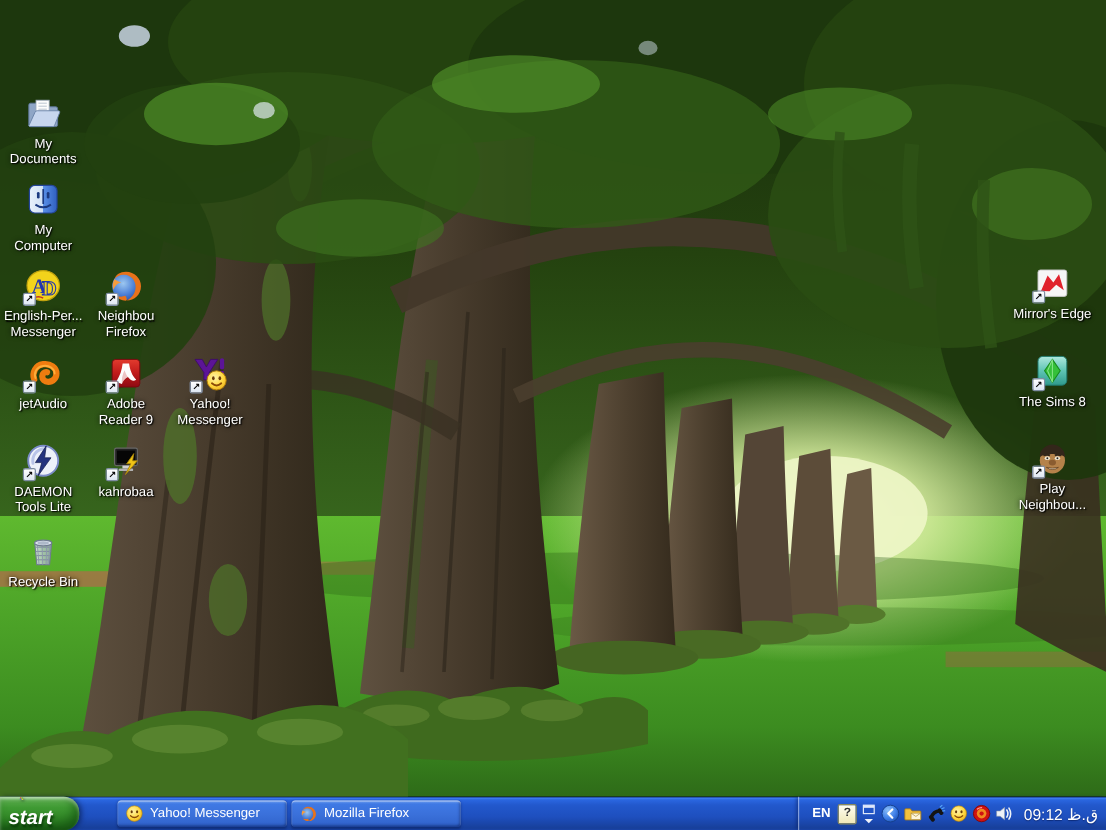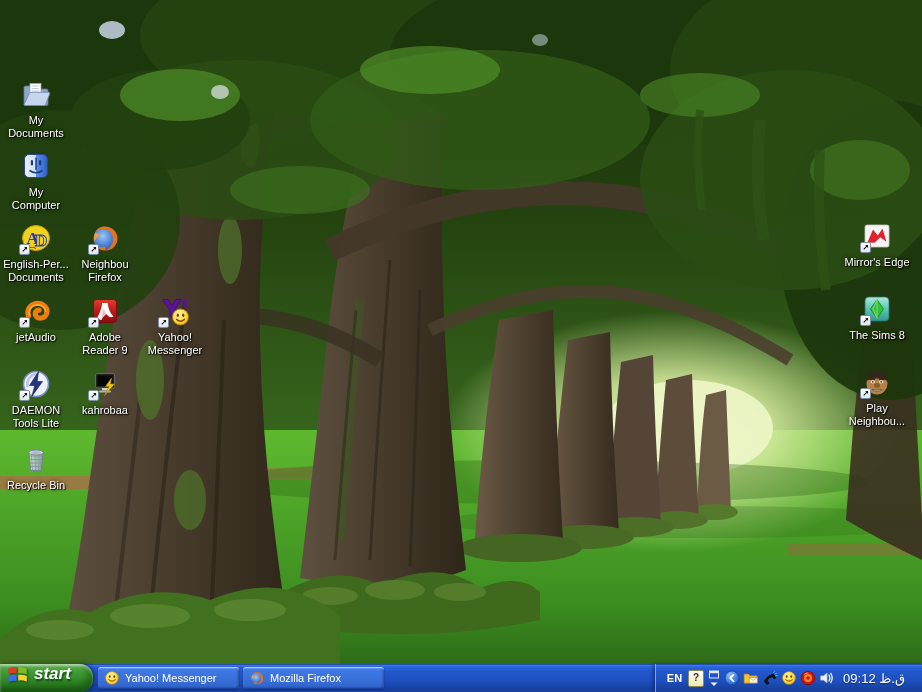--- a/index.html
+++ b/index.html
@@ -235,7 +235,7 @@
       <span class="sc">↗</span>
     </div>
     <div class="lbl">English-Per...
-Documents</div>
+Messenger</div>
   </div>
 
   <div class="dicon" style="left:-4px;top:295px">

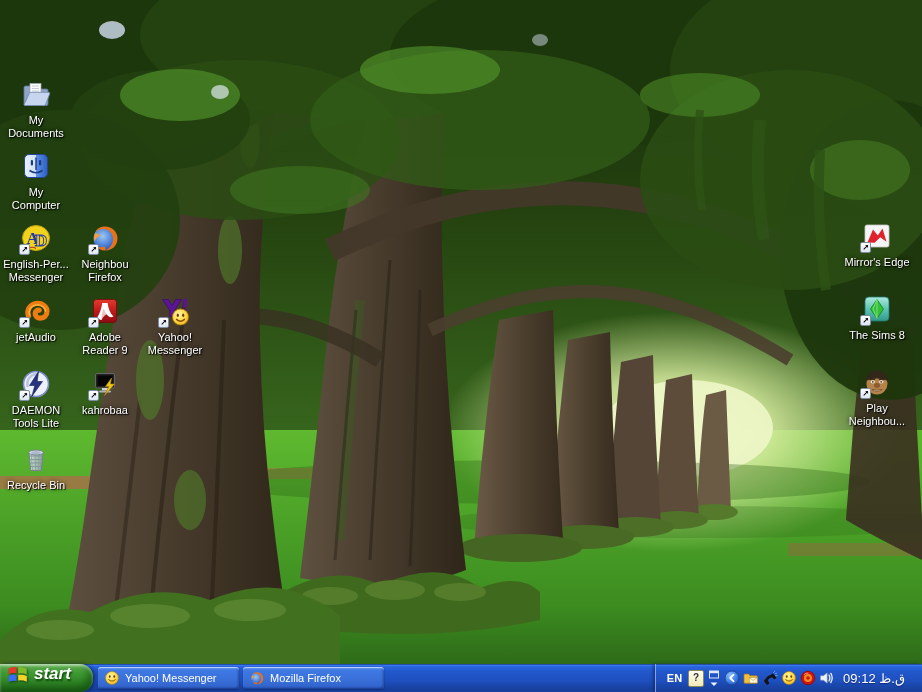--- a/index.html
+++ b/index.html
@@ -24,7 +24,7 @@
   .start{position:absolute;left:0;top:0;height:28px;display:flex;align-items:flex-start;gap:5px;
     padding:0 20px 0 7px;border-radius:0 13px 13px 0;box-sizing:border-box;cursor:pointer;
     background:linear-gradient(180deg,#97d08c 0%,#57a94a 10%,#3f9a33 32%,#338a28 60%,#2a7a20 85%,#236a1a 100%);
-    box-shadow:2px 0 4px rgba(0,10,40,.5), inset 0 2px 3px rgba(255,255,255,.4), inset -4px -5px 9px rgba(8,58,8,.55);}
+    box-shadow:2px 0 4px rgba(0,10,40,.5), inset 0 2px 3px rgba(255,255,255,.4), inset -4px -5px 9px rgba(8,58,8,.55);flex-direction:column;}
   .start .slabel{color:#fff;font-style:italic;font-weight:bold;font-size:17px;
     text-shadow:1px 2px 2px rgba(0,40,0,.75);padding-right:2px;}
   .start svg{width:22px;height:20px;filter:drop-shadow(1px 1px 1px rgba(0,30,0,.6));}

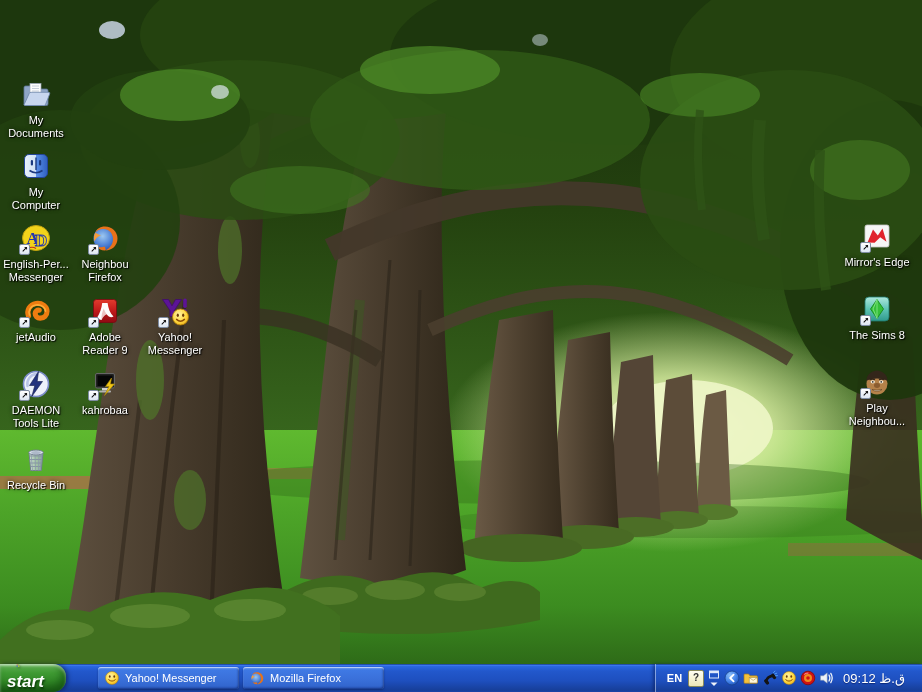--- a/index.html
+++ b/index.html
@@ -38,7 +38,7 @@
   #tb-firefox{left:243px;}
 
   .tray{position:absolute;right:0;top:0;height:28px;display:flex;align-items:center;gap:3px;
-    padding:0 17px 0 8px;border-left:1px solid rgba(255,255,255,.45);
+    padding:0 7px 0 8px;border-left:1px solid rgba(255,255,255,.45);
     box-shadow:-2px 0 3px rgba(6,24,80,.5);}
   .lang{color:#fff;font-size:11px;font-weight:bold;padding:1px 3px;cursor:pointer;}
   .helpbox{width:14px;height:15px;background:linear-gradient(#fffef2,#efe8b8);border:1px solid #8a8a5a;

